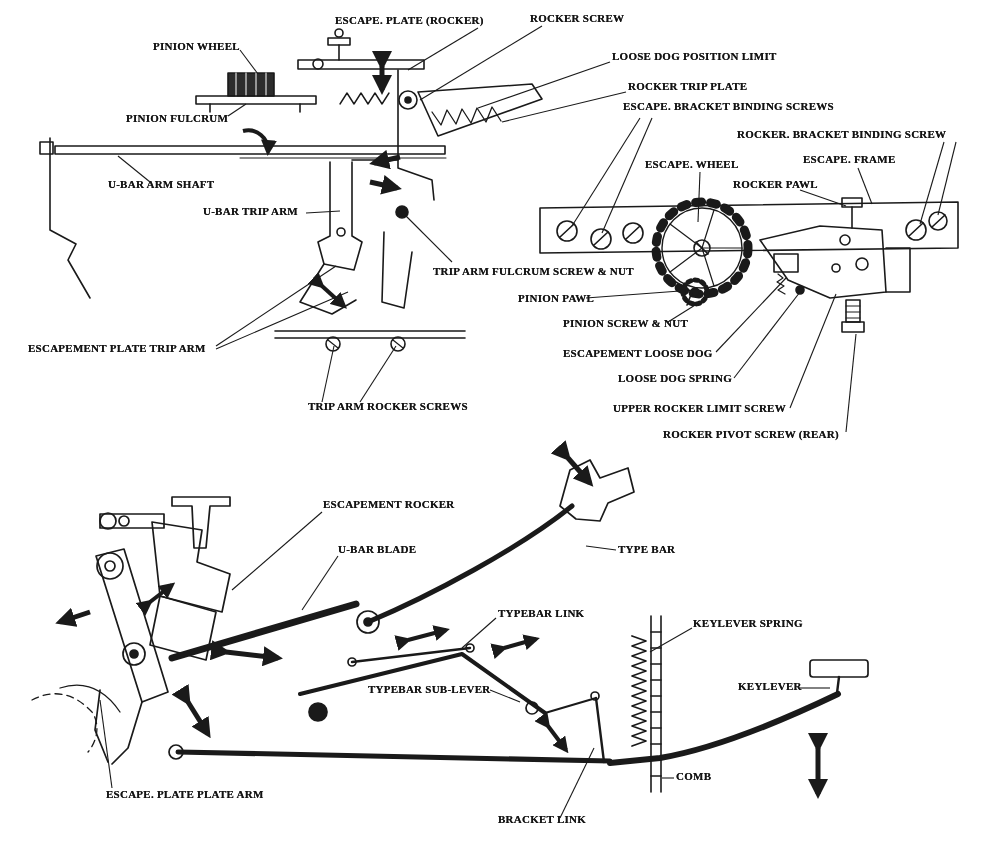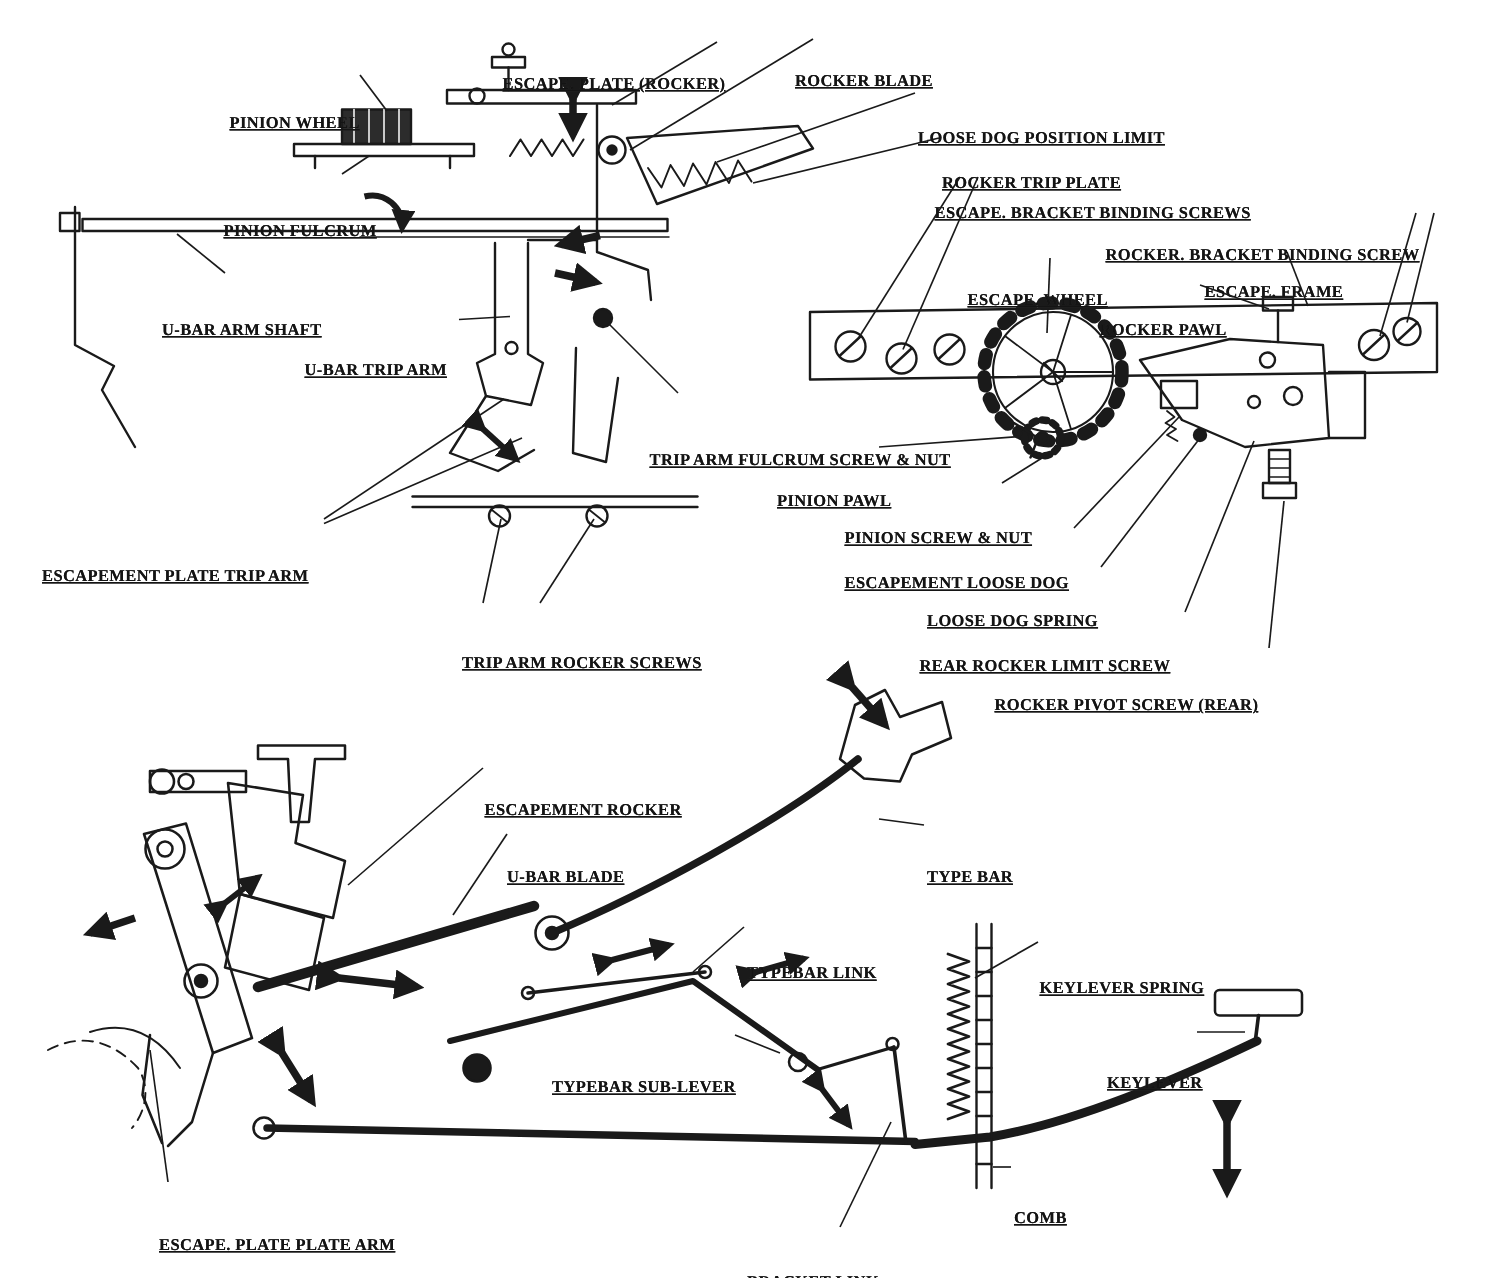--- a/index.html
+++ b/index.html
@@ -12,9 +12,7 @@
     position:absolute;white-space:nowrap;
     font:bold 11px "Liberation Serif",serif;
     letter-spacing:.25px;color:#141414;
-    text-decoration:underline;
     text-shadow:0 0 .4px #333;
-    margin-top:36px;
   }
 </style>
 </head>

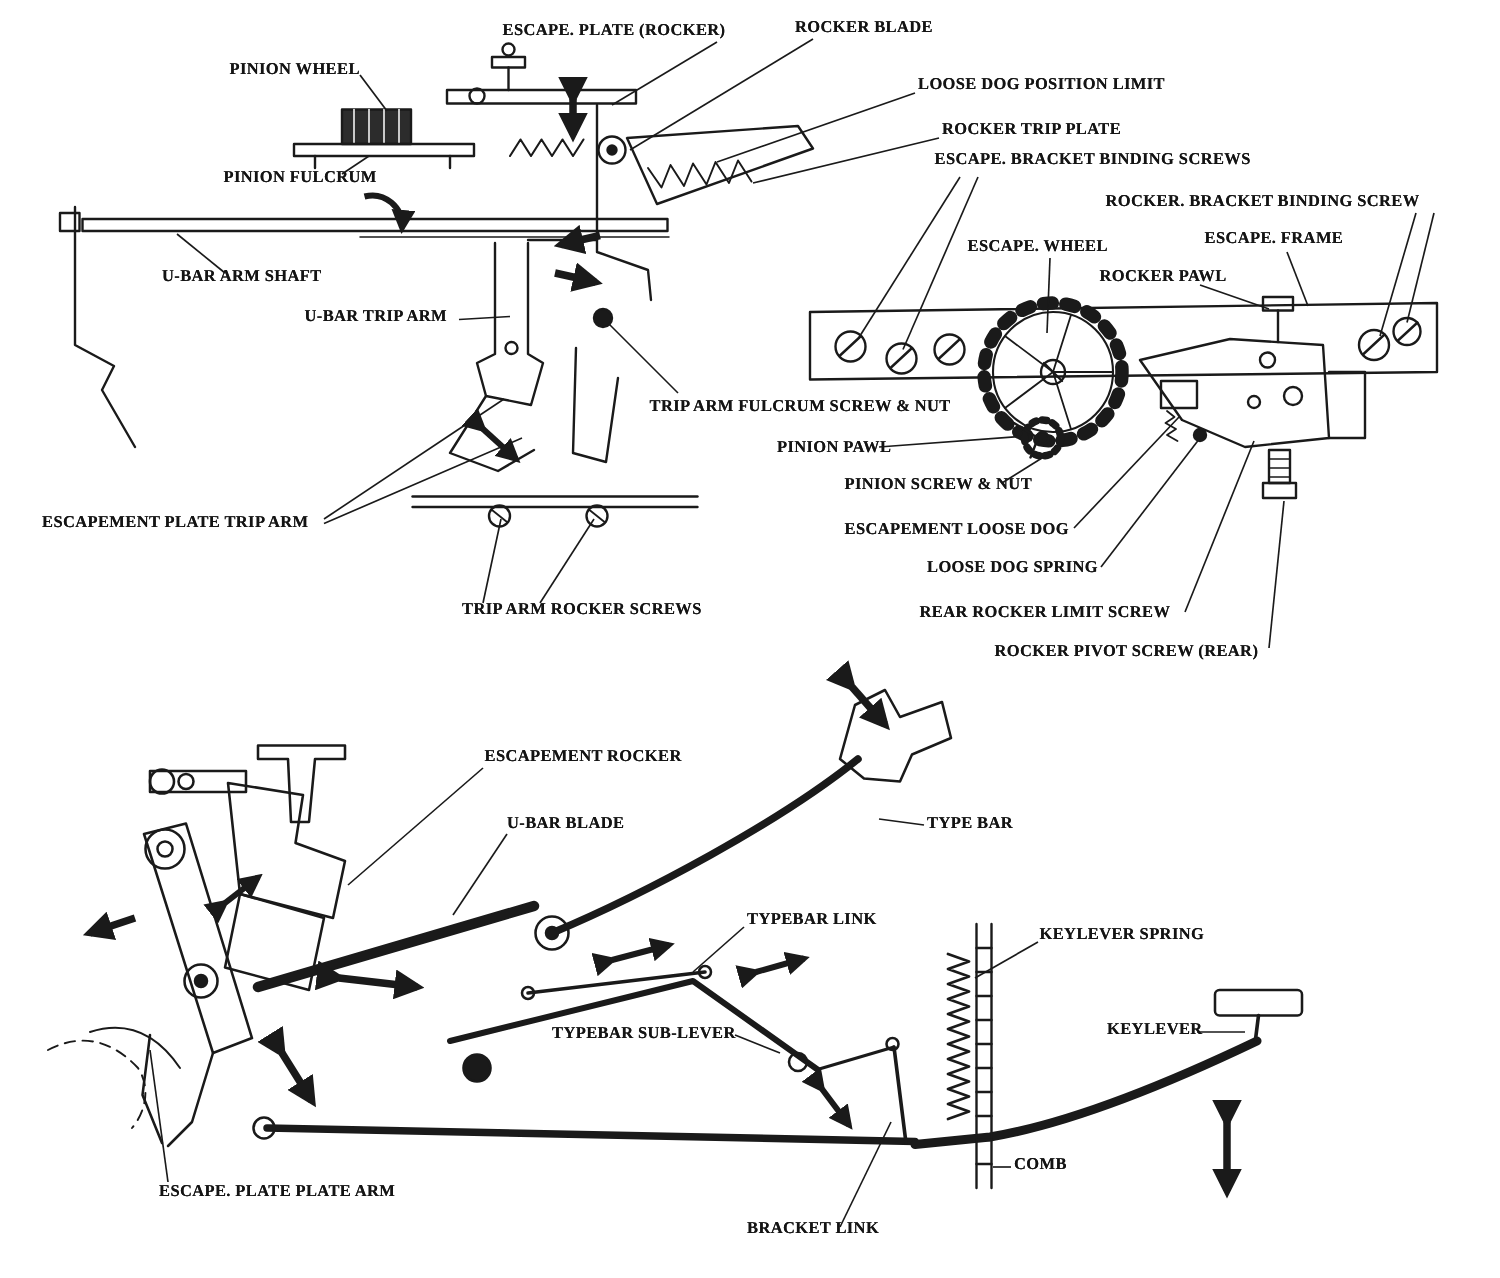--- a/index.html
+++ b/index.html
@@ -271,7 +271,7 @@
   </svg>
 
   <div class="lbl" style="left:335px;top:14px">ESCAPE. PLATE (ROCKER)</div>
-  <div class="lbl" style="left:530px;top:12px">ROCKER BLADE</div>
+  <div class="lbl" style="left:530px;top:12px">ROCKER SCREW</div>
   <div class="lbl" style="left:153px;top:40px">PINION WHEEL</div>
   <div class="lbl" style="left:612px;top:50px">LOOSE DOG POSITION LIMIT</div>
   <div class="lbl" style="left:628px;top:80px">ROCKER TRIP PLATE</div>

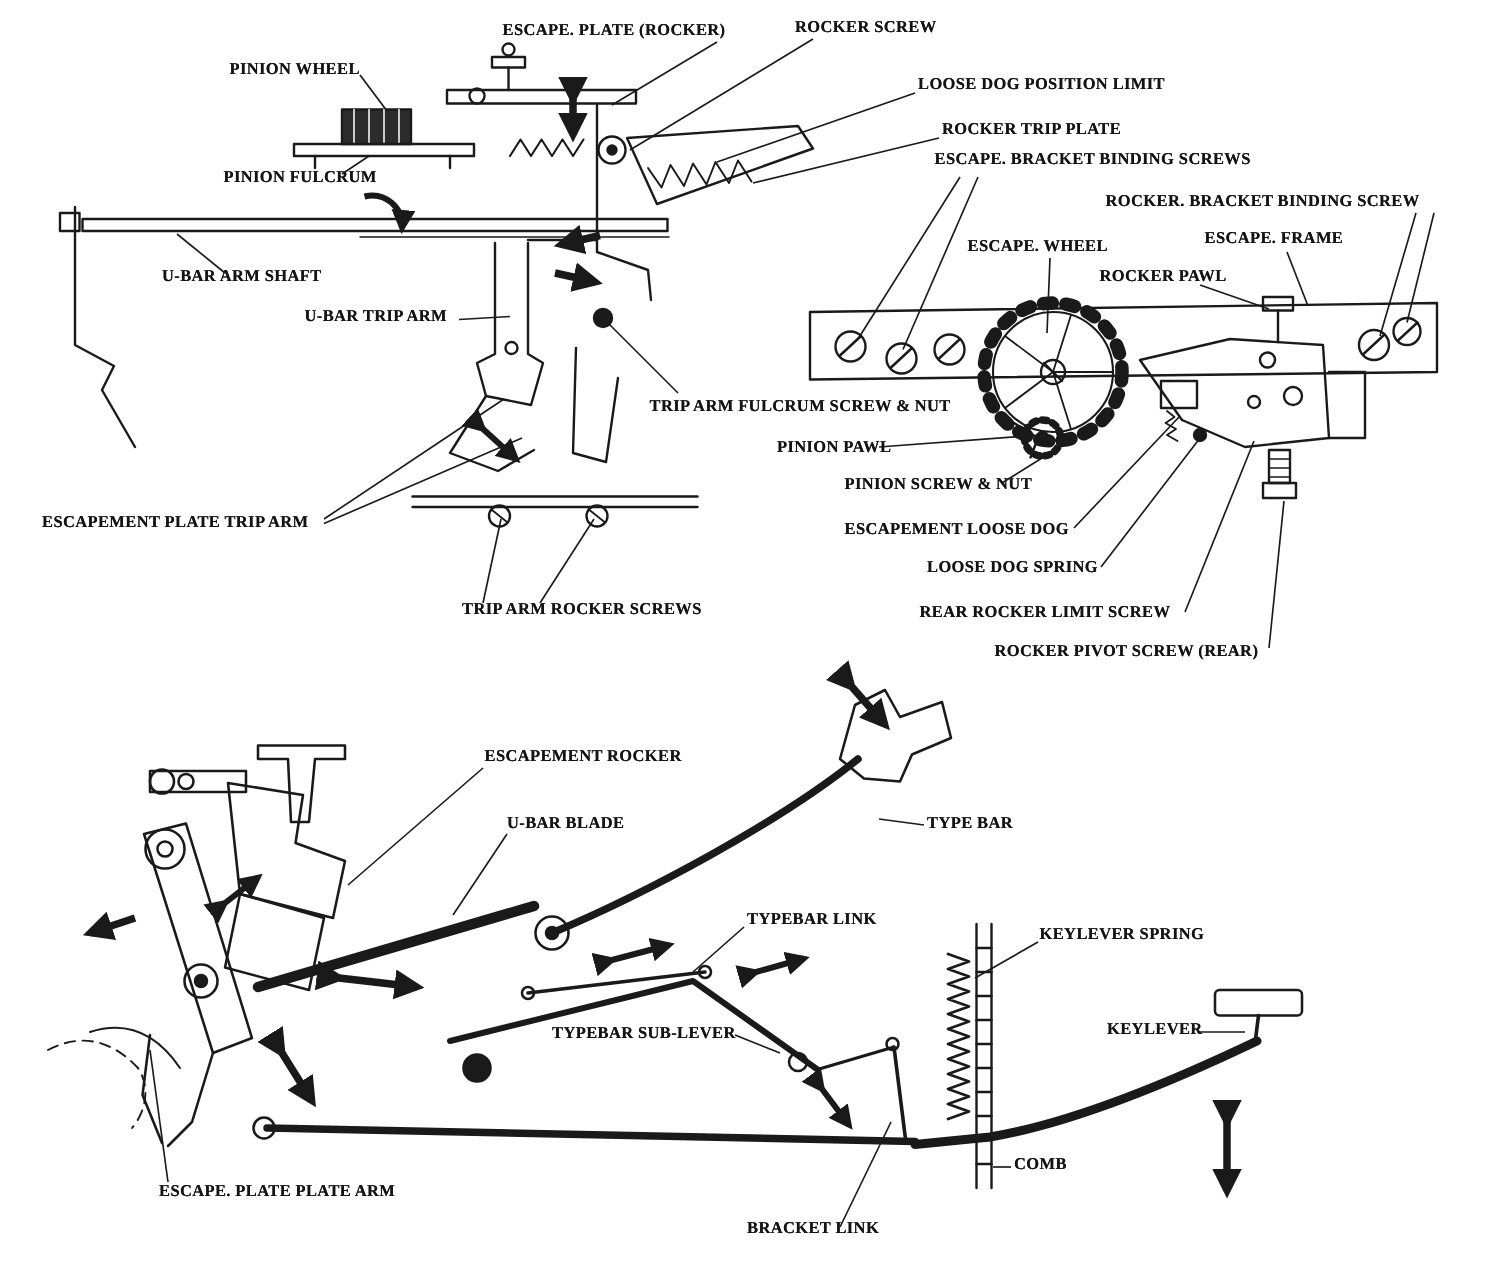--- a/index.html
+++ b/index.html
@@ -275,7 +275,7 @@
   <div class="lbl" style="left:153px;top:40px">PINION WHEEL</div>
   <div class="lbl" style="left:612px;top:50px">LOOSE DOG POSITION LIMIT</div>
   <div class="lbl" style="left:628px;top:80px">ROCKER TRIP PLATE</div>
-  <div class="lbl" style="left:149px;top:112px">PINION FULCRUM</div>
+  <div class="lbl" style="left:126px;top:112px">PINION FULCRUM</div>
   <div class="lbl" style="left:623px;top:100px">ESCAPE. BRACKET BINDING SCREWS</div>
   <div class="lbl" style="left:737px;top:128px">ROCKER. BRACKET BINDING SCREW</div>
   <div class="lbl" style="left:645px;top:158px">ESCAPE. WHEEL</div>

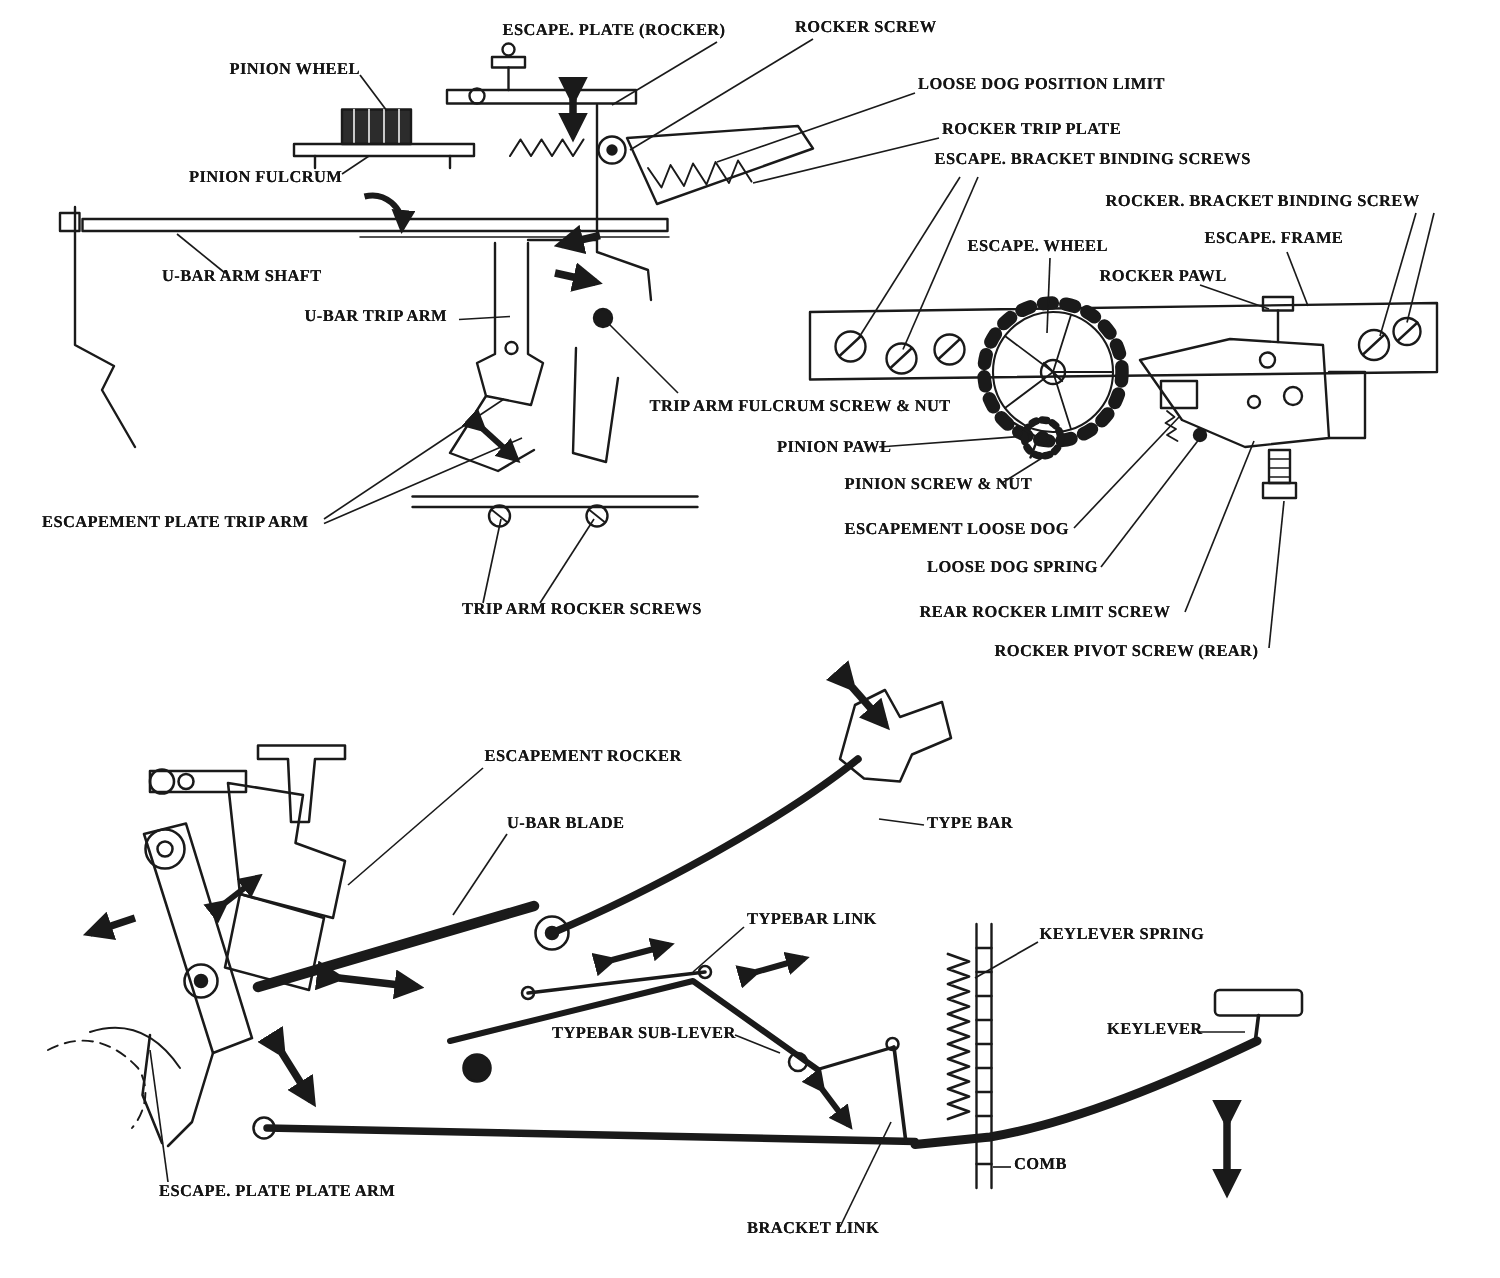--- a/index.html
+++ b/index.html
@@ -290,7 +290,7 @@
   <div class="lbl" style="left:563px;top:347px">ESCAPEMENT LOOSE DOG</div>
   <div class="lbl" style="left:618px;top:372px">LOOSE DOG SPRING</div>
   <div class="lbl" style="left:308px;top:400px">TRIP ARM ROCKER SCREWS</div>
-  <div class="lbl" style="left:613px;top:402px">REAR ROCKER LIMIT SCREW</div>
+  <div class="lbl" style="left:613px;top:402px">UPPER ROCKER LIMIT SCREW</div>
   <div class="lbl" style="left:663px;top:428px">ROCKER PIVOT SCREW (REAR)</div>
   <div class="lbl" style="left:323px;top:498px">ESCAPEMENT ROCKER</div>
   <div class="lbl" style="left:338px;top:543px">U-BAR BLADE</div>

